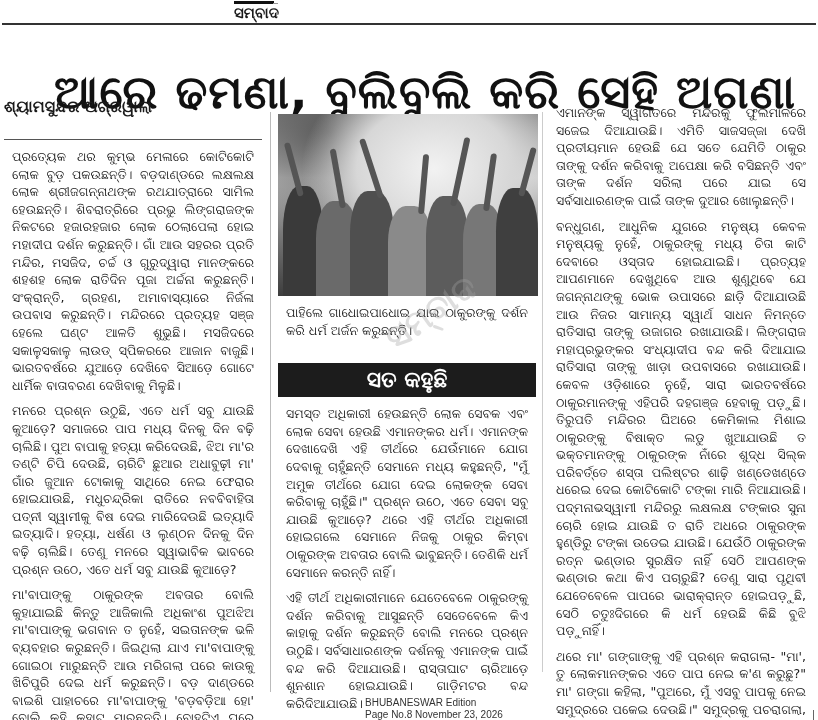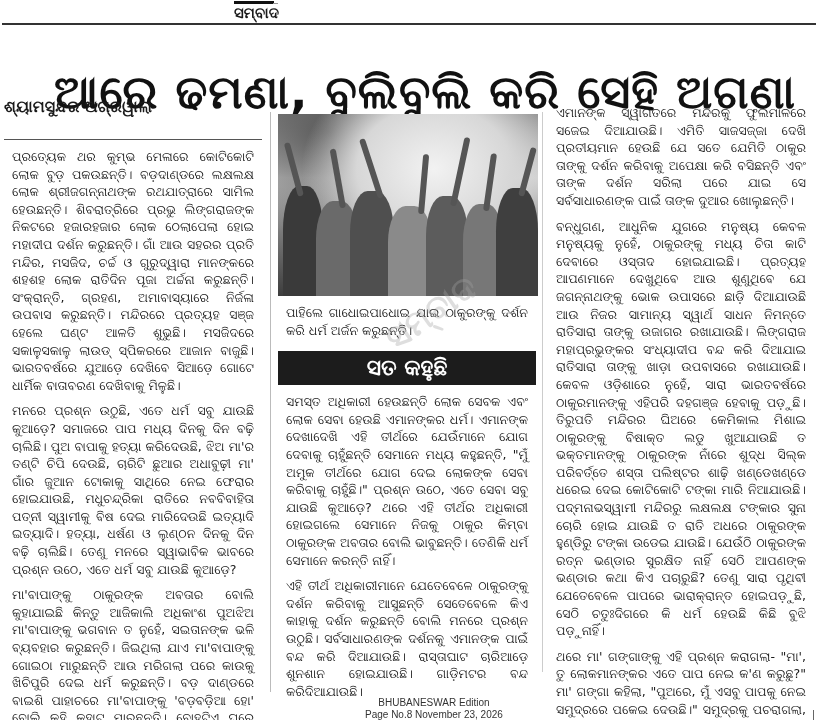--- a/index.html
+++ b/index.html
@@ -56,7 +56,7 @@
 
   .banner {
     background: #1c1c1c; color: #fff; text-align: center; font-size: 22px; font-weight: bold;
-    height: 34px; line-height: 34px; margin: 12px 0 6px 0;
+    height: 34px; line-height: 34px; margin: 24px 0 6px 0;
   }
 
   .footer {

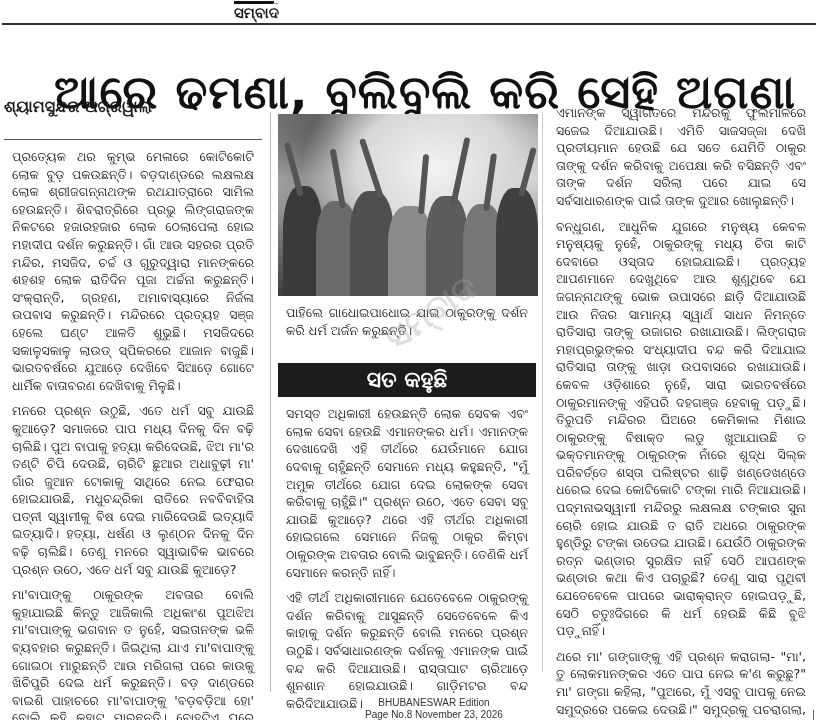--- a/index.html
+++ b/index.html
@@ -61,7 +61,7 @@
 
   .footer {
     position: absolute; left: 365px; top: 697px; font-family: "Liberation Sans", sans-serif;
-    font-size: 10px; line-height: 12px; color: #333; text-align: center;
+    font-size: 10px; line-height: 12px; color: #333;
   }
   .bottom-mark { position: absolute; right: 4px; top: 710px; width: 1px; height: 10px; background: #666; }
   .watermark {

